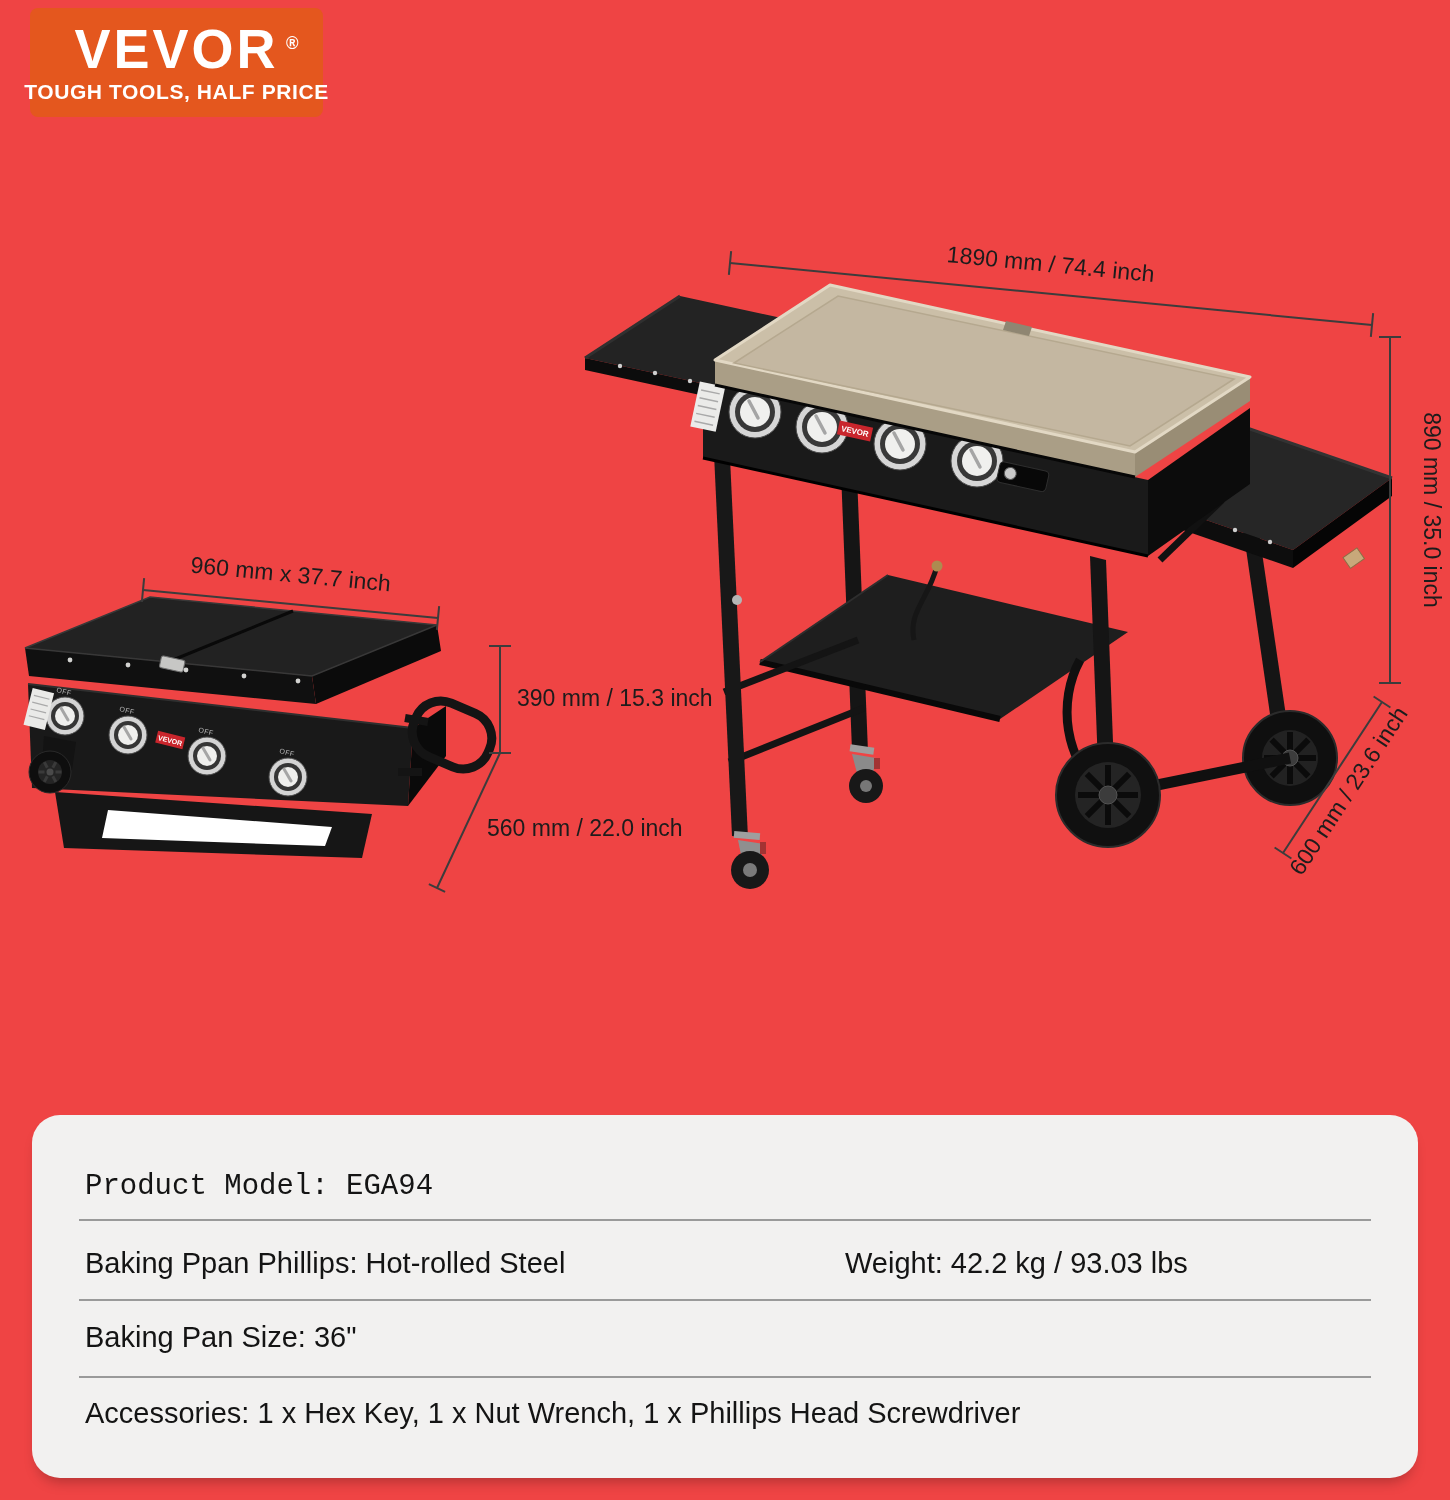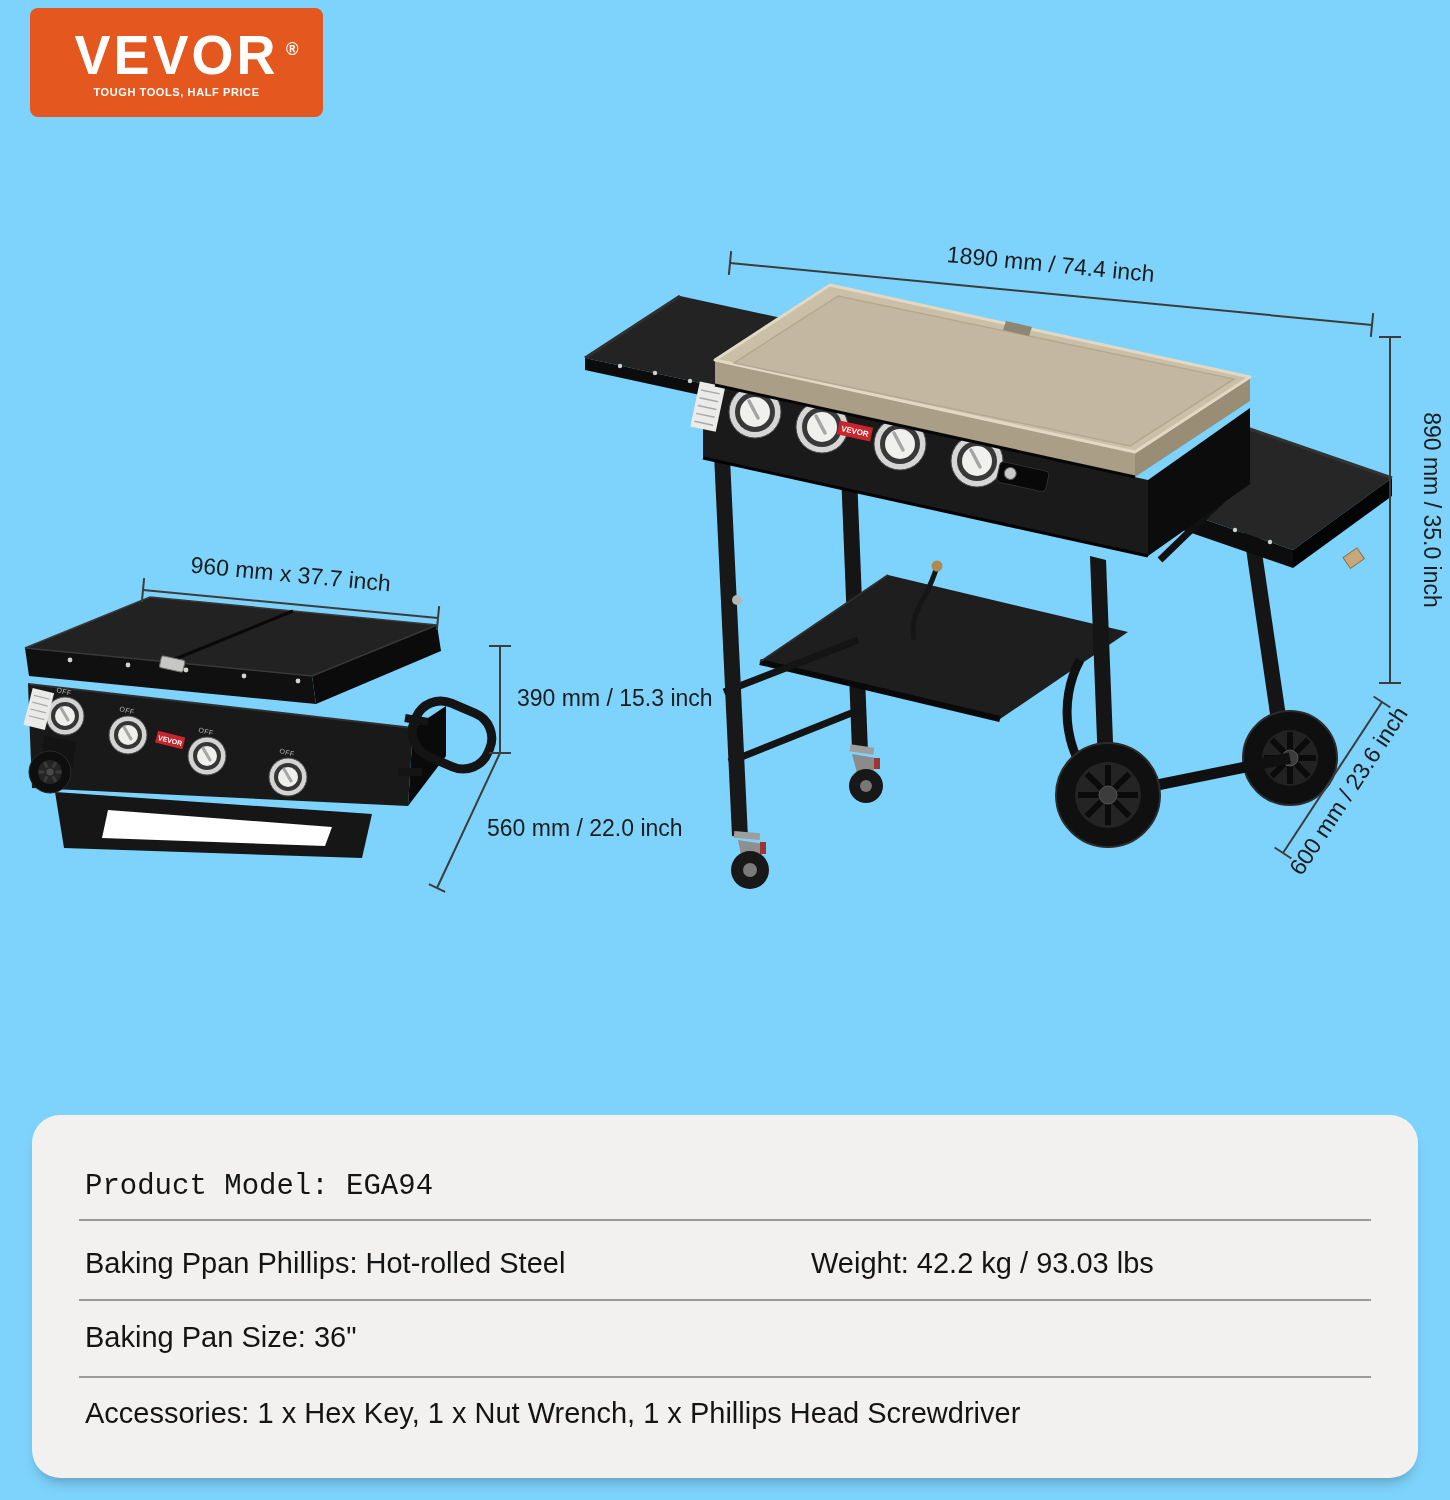--- a/index.html
+++ b/index.html
@@ -3,7 +3,7 @@
 <meta charset="utf-8">
 <style>
   html,body{margin:0;padding:0;background:#ffffff;}
-  .canvas{position:relative;width:1450px;height:1500px;background:#7dd3fc;overflow:hidden;
+  .canvas{position:relative;width:1450px;height:1500px;background:#ef4444;overflow:hidden;
           font-family:"Liberation Sans", sans-serif;color:var(--text,#141414);}
   
   .logo{position:absolute;left:30px;top:8px;width:293px;height:109px;background:var(--brand-orange,#e4571e);

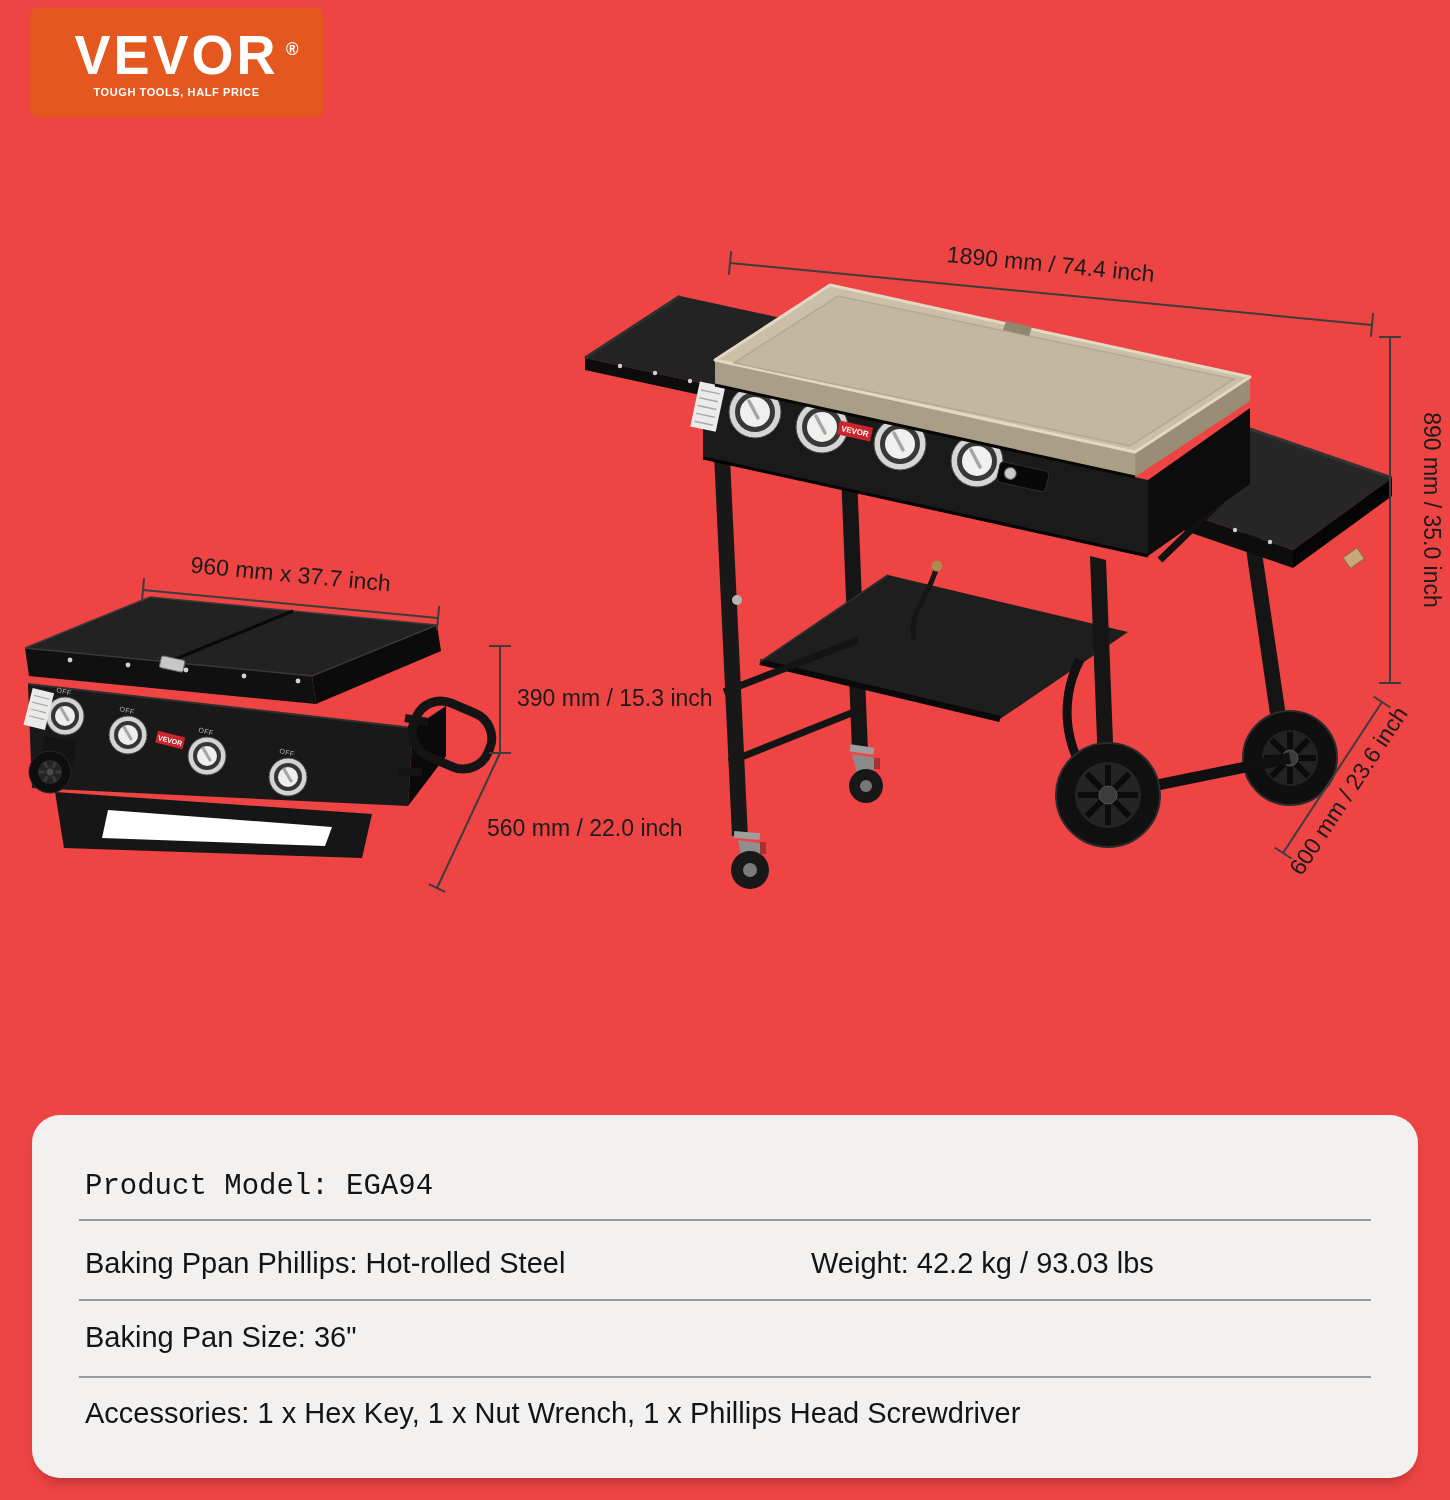--- a/index.html
+++ b/index.html
@@ -11,7 +11,7 @@
   .logo-word{position:relative;color:#fff;font-size:54px;font-weight:800;letter-spacing:3px;line-height:54px;
              transform:scaleY(1.04);}
   .logo-word .reg{position:absolute;top:-4px;right:-20px;font-size:17px;font-weight:700;letter-spacing:0;}
-  .logo-tag{color:#fff;font-size:11px;font-weight:700;letter-spacing:.6px;margin-top:5px;white-space:nowrap;}
+  .logo-tag{color:#fff;font-size:21px;font-weight:700;letter-spacing:.6px;margin-top:5px;white-space:nowrap;}
   
   .diagram-svg{position:absolute;left:0;top:0;width:1450px;height:1500px;}
   .dim-line{stroke:#3c3c3c;stroke-width:2;fill:none;}

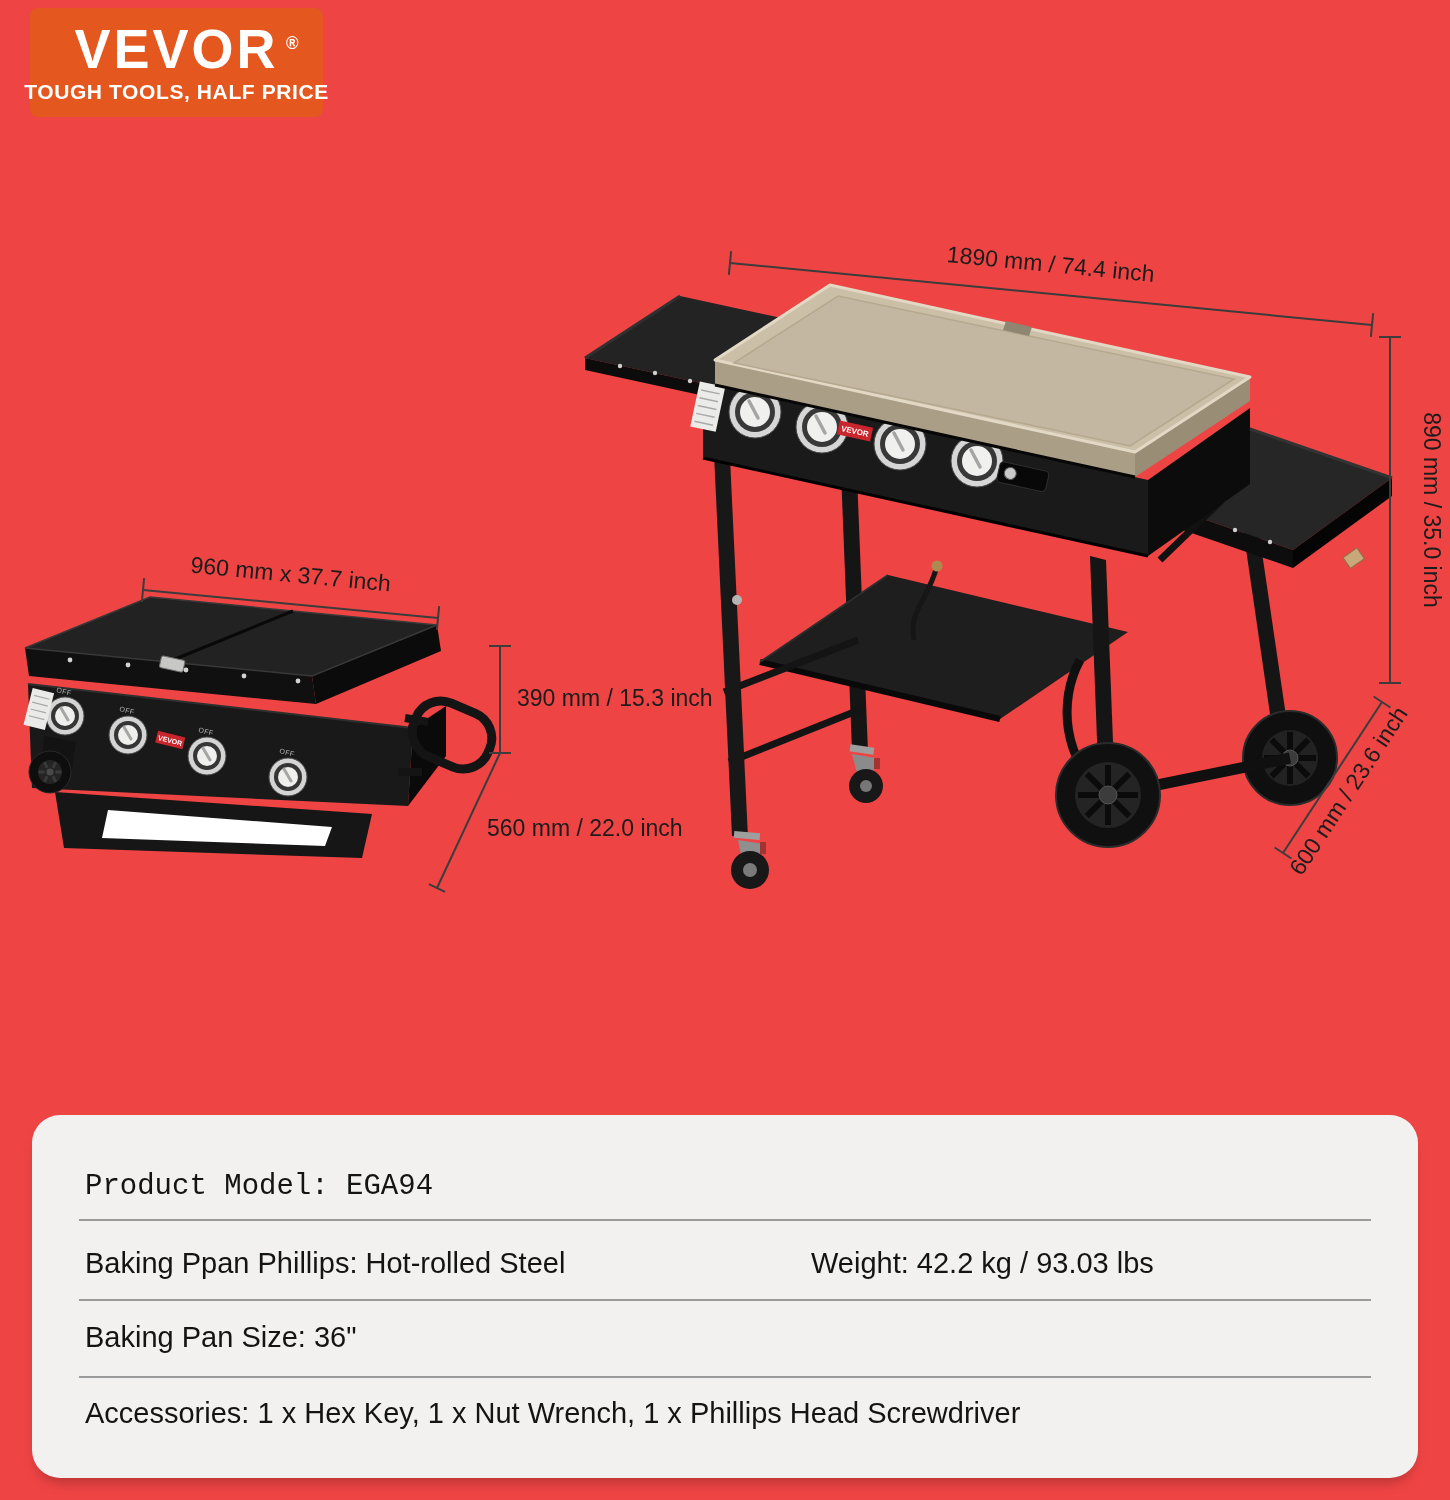--- a/index.html
+++ b/index.html
@@ -311,7 +311,7 @@
     <div class="divider" style="top:104px;"></div>
 
     <div class="spec-text" style="left:53px;top:132px;">Baking Ppan Phillips: Hot-rolled Steel</div>
-    <div class="spec-text" style="left:779px;top:132px;">Weight: 42.2 kg / 93.03 lbs</div>
+    <div class="spec-text" style="left:813px;top:132px;">Weight: 42.2 kg / 93.03 lbs</div>
     <div class="divider" style="top:184px;"></div>
 
     <div class="spec-text" style="left:53px;top:206px;">Baking Pan Size: 36"</div>

